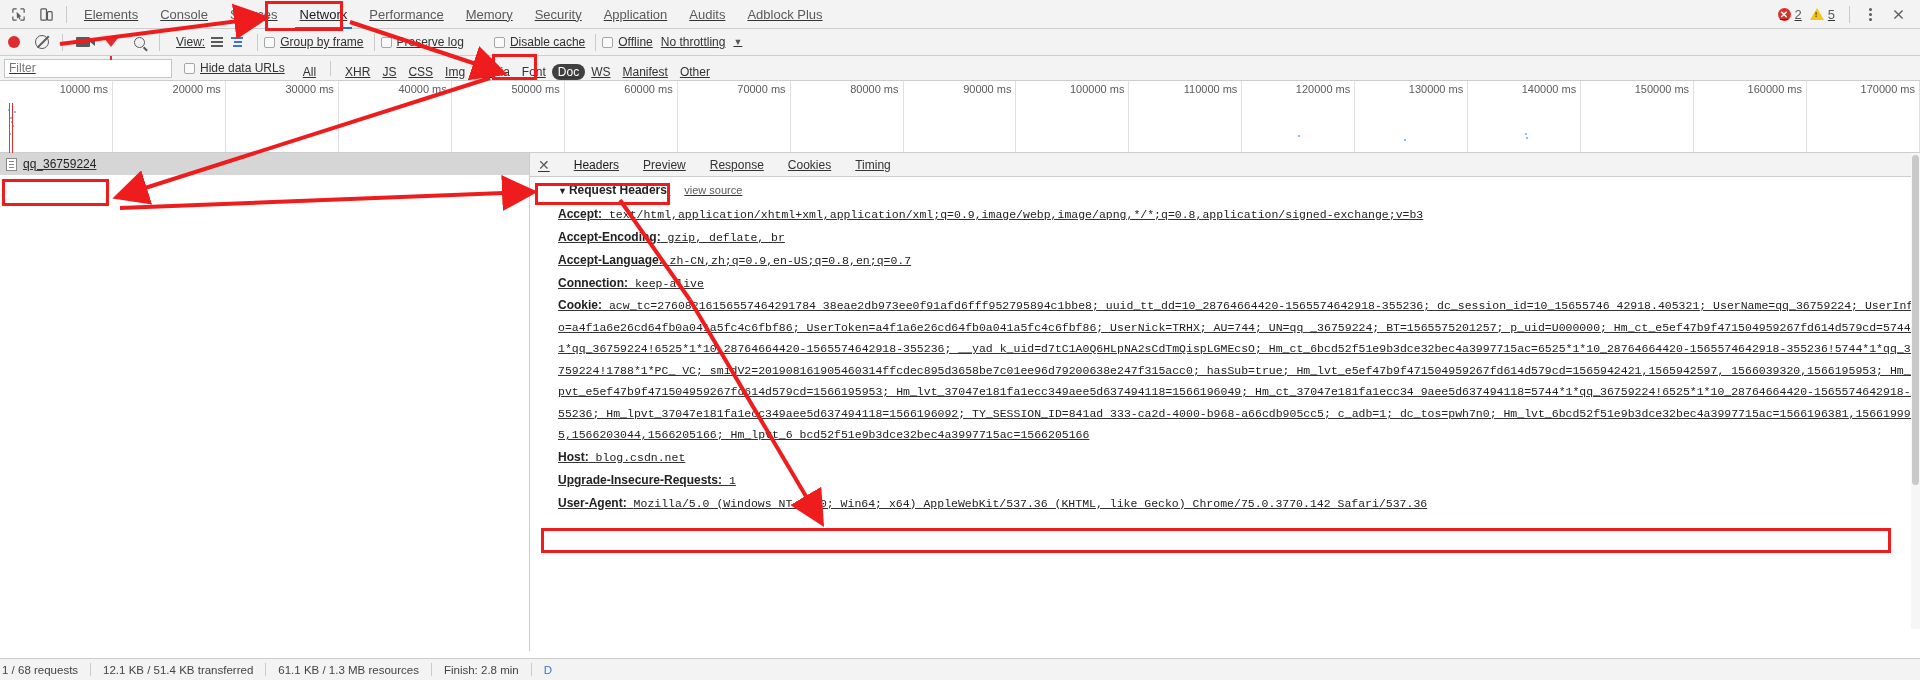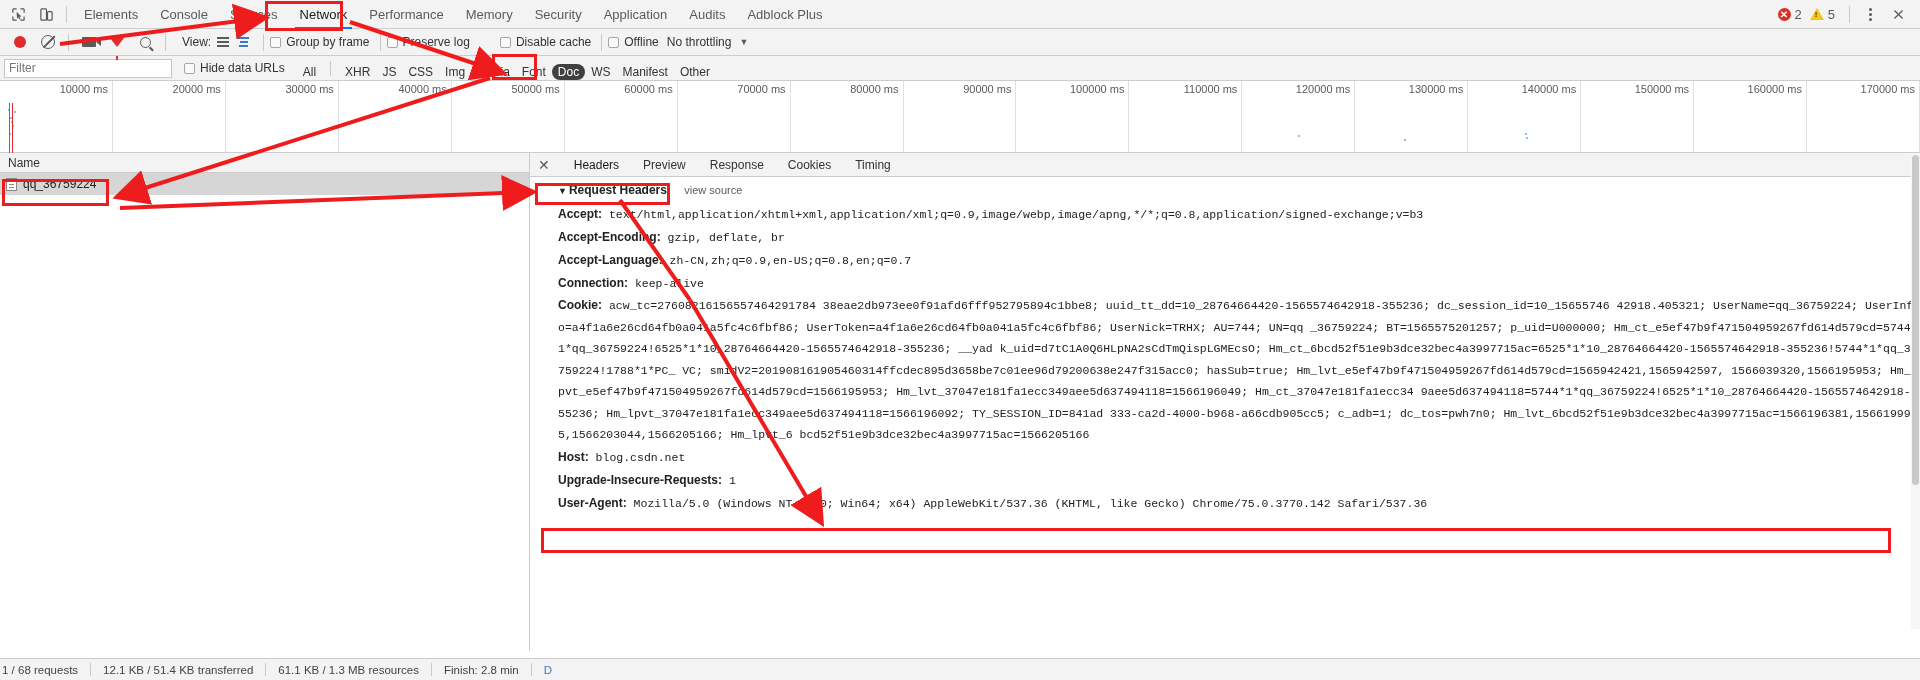--- a/index.html
+++ b/index.html
@@ -11,7 +11,7 @@
     color: #333;
     overflow: hidden;
   }
-  #app { position: relative; width: 1920px; height: 680px; }
+  #app { position: relative; width: 1920px; height: 680px; text-decoration: underline; }
 
   
   .tabbar {

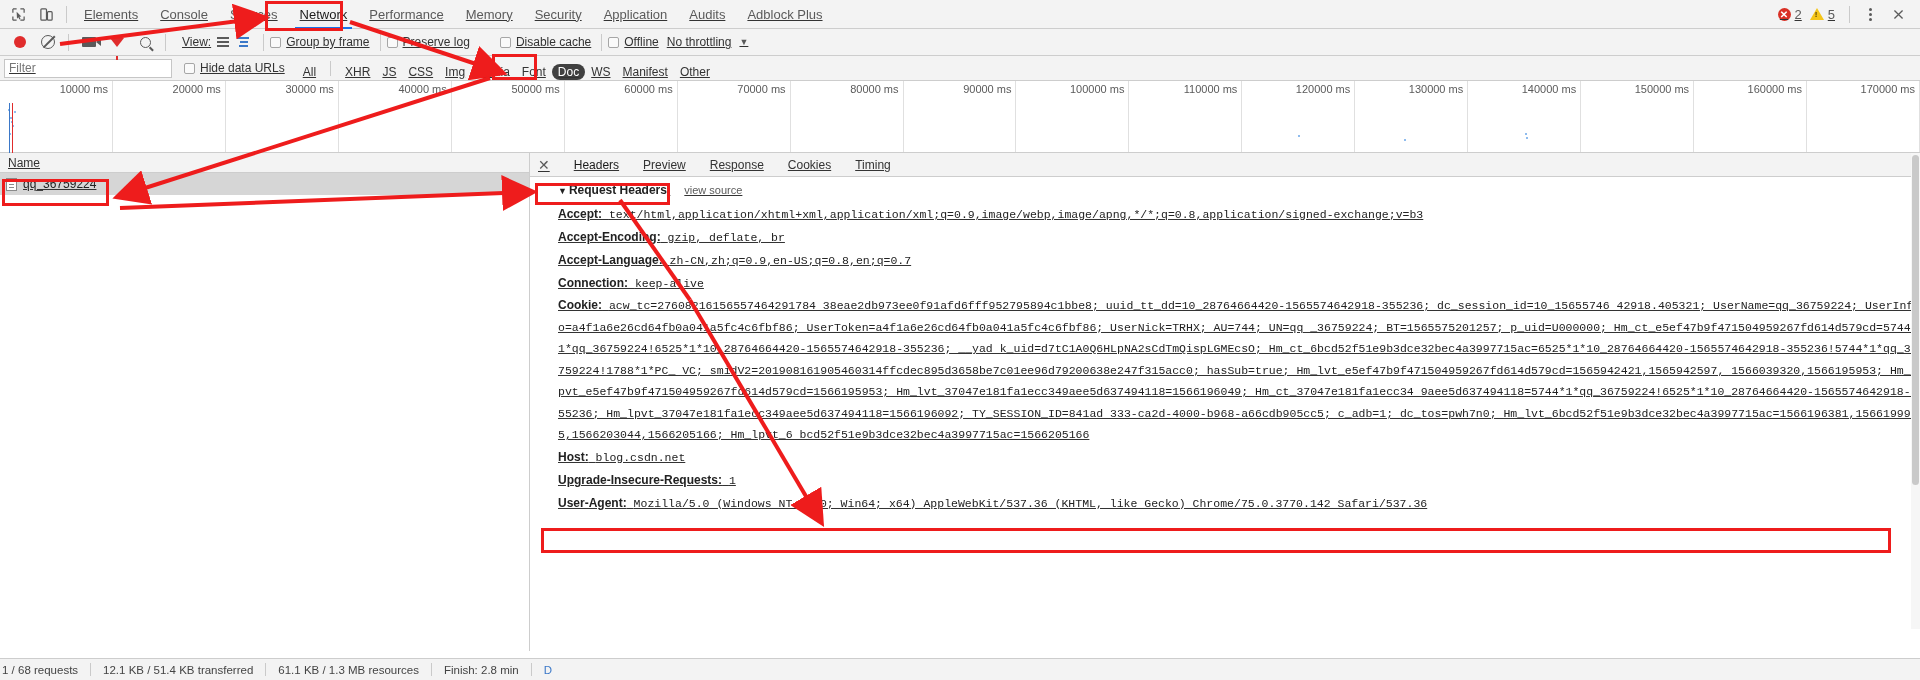--- a/index.html
+++ b/index.html
@@ -52,7 +52,7 @@
   .ntoolbar {
     display:flex; align-items:center; height:27px;
     background:#f3f3f3; border-bottom:1px solid #cdcdcd;
-    padding-left:6px; font-size:12px; color:#333;text-align:right;
+    font-size:12px; color:#333;text-align:right;
   }
   .rec-dot { width:12px; height:12px; border-radius:50%; background:#e02c2c; }
   .clear-ico { width:14px; height:14px; border:1.6px solid #5a5a5a; border-radius:50%; position:relative; }

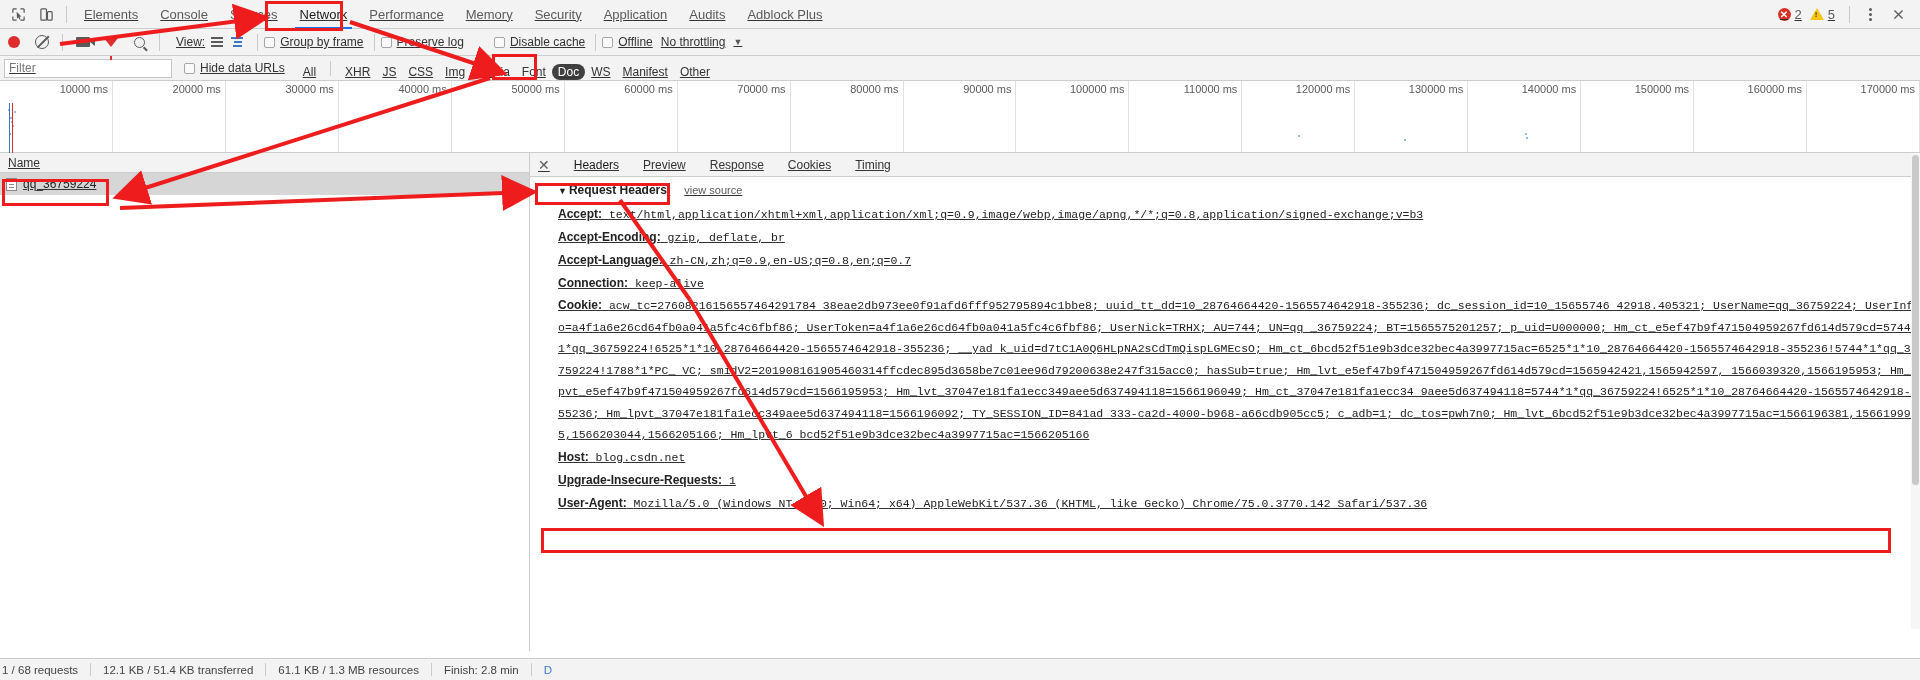--- a/index.html
+++ b/index.html
@@ -360,7 +360,6 @@
   <div class="main">
 
     <div class="reqpane">
-      <div class="namehdr">Name</div>
       <div class="reqrow">
         <span class="doc-ico"></span>
         <span>qq_36759224</span>

